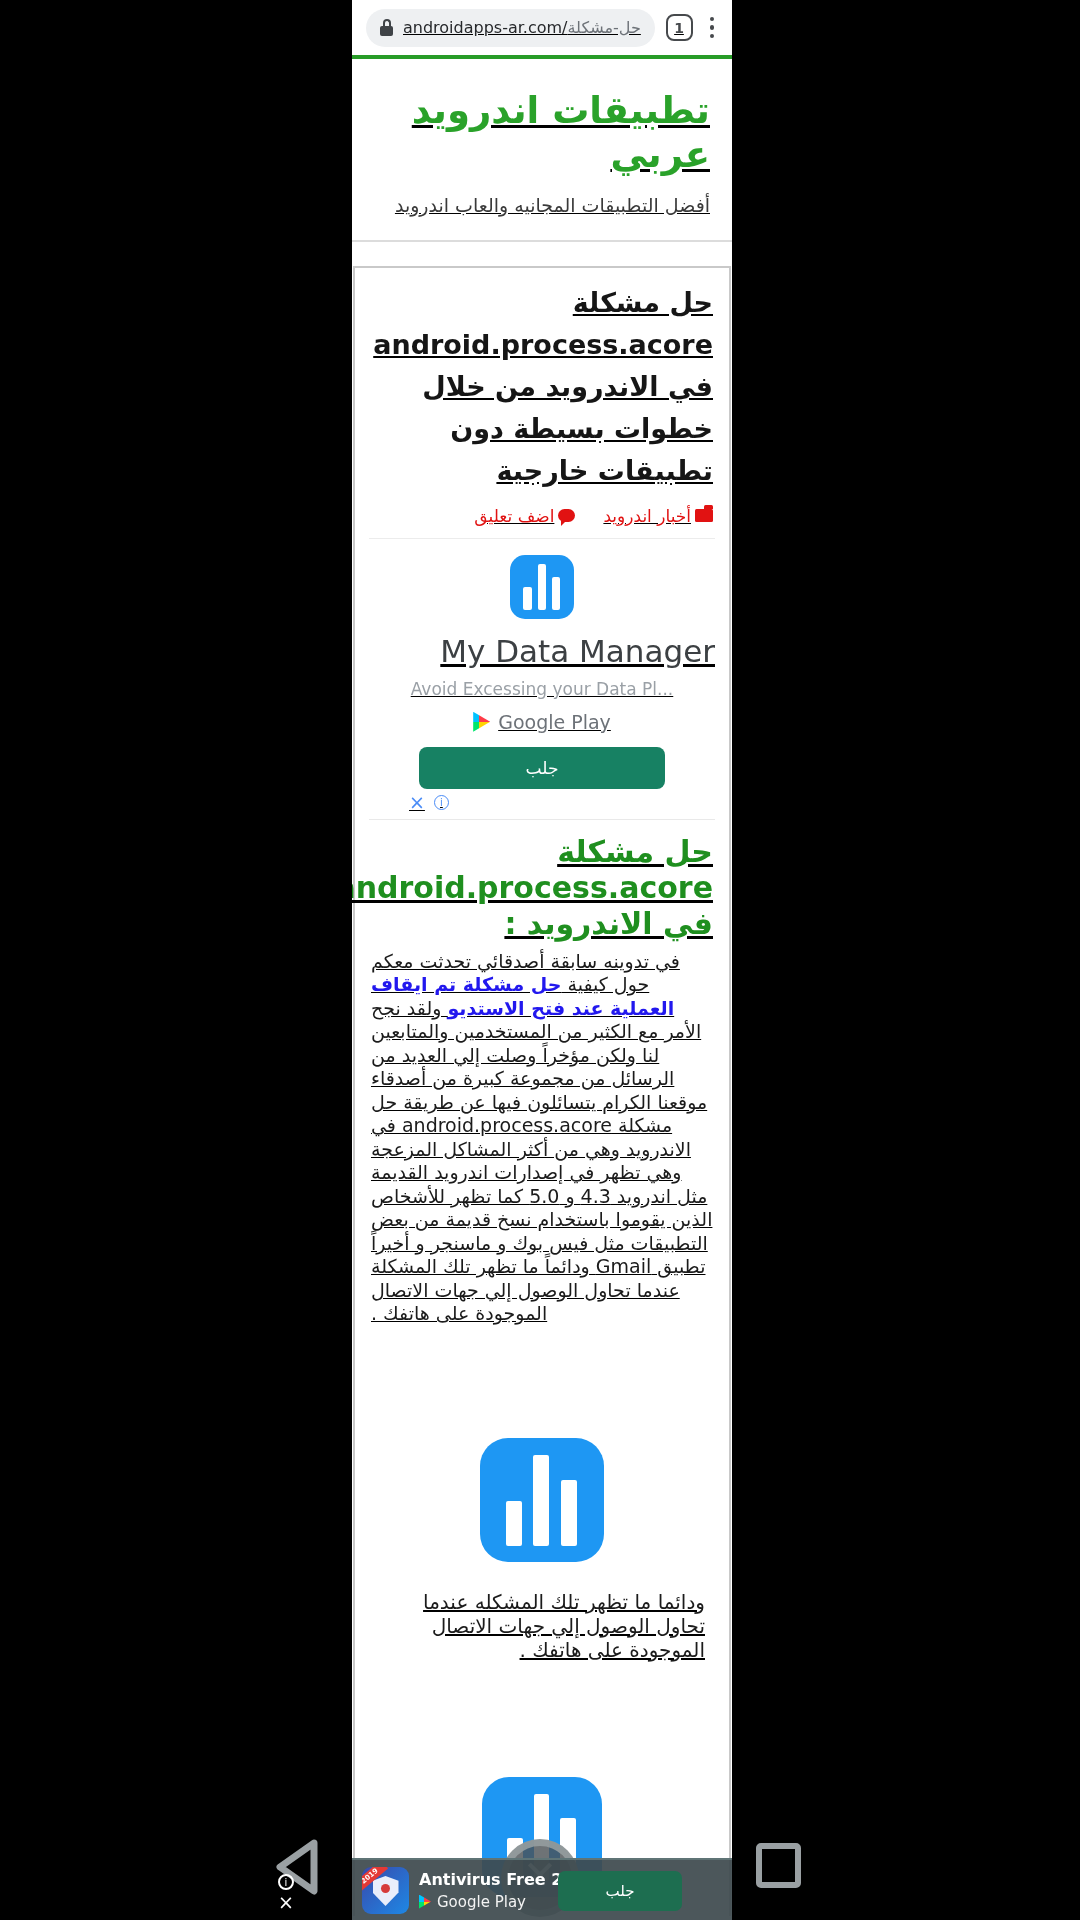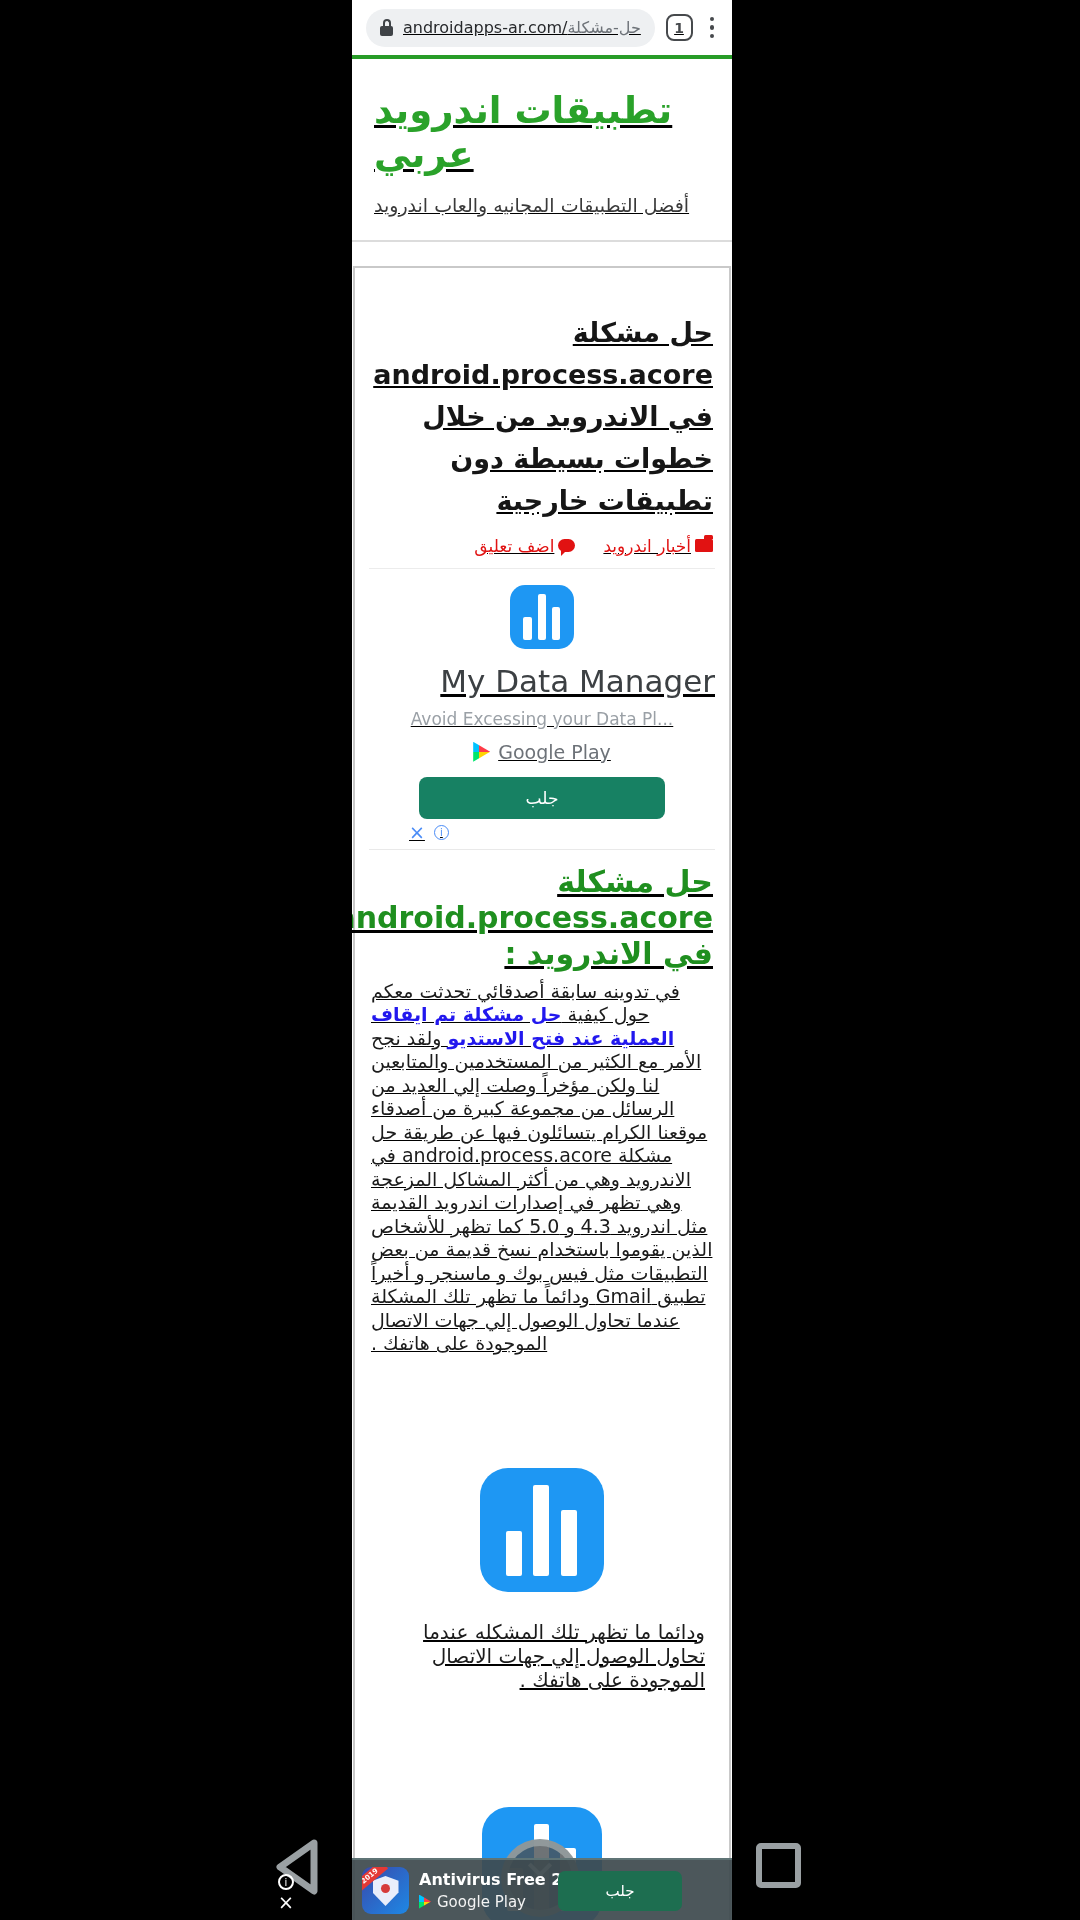--- a/index.html
+++ b/index.html
@@ -23,7 +23,7 @@
   .theme-line { height:4px; background:#279c27; }
 
   
-  .site-header { padding:30px 22px 24px; border-bottom:2px solid #dcdcdc; text-align:left; background:#fff; }
+  .site-header { padding:30px 22px 24px; border-bottom:2px solid #dcdcdc; text-align:right; background:#fff; }
   .site-title { color:#2aa22a; font-size:37px; font-weight:bold; line-height:1.2; }
   .site-tagline { margin-top:16px; color:#3a3a3a; font-size:19px; }
 

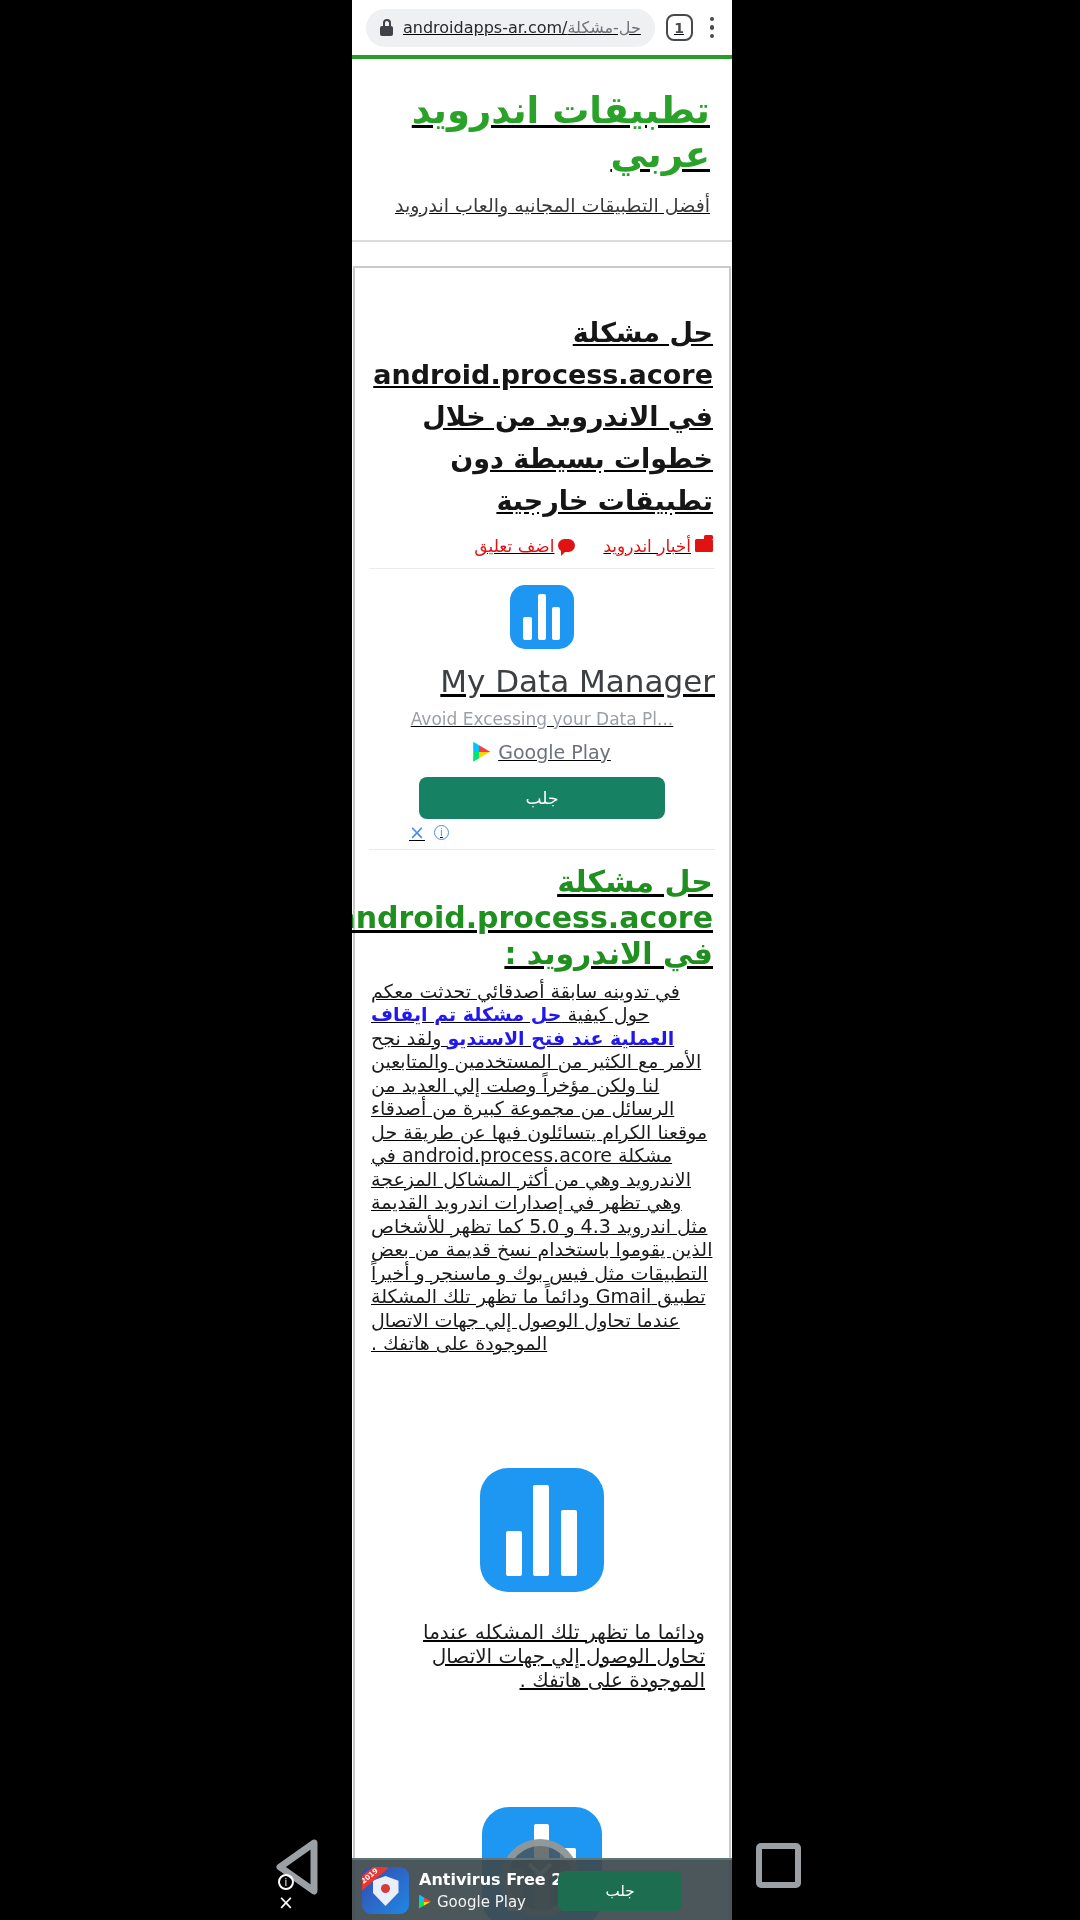--- a/index.html
+++ b/index.html
@@ -30,7 +30,7 @@
   
   .card { margin:24px 1px 0; border:2px solid #c9c9c9; border-bottom:none; background:#fff; padding:14px 14px 0; min-height:1650px; }
 
-  .post-title { direction:rtl; text-align:right; color:#161616; font-size:27px; line-height:42px; margin:30px 2px 0; }
+  .post-title { direction:rtl; text-align:right; color:#161616; font-size:27px; line-height:42px; margin:0 2px 0; }
   .post-meta { direction:rtl; display:flex; justify-content:flex-start; align-items:center; gap:28px; color:#e11212; font-size:17px; padding:14px 2px 12px; border-bottom:1px solid #ececec; }
   .meta-item { display:flex; align-items:center; gap:4px; color:#e11212; text-decoration:none; }
   .folder-icon { position:relative; width:18px; height:13px; background:#e11212; border-radius:1.5px; }

